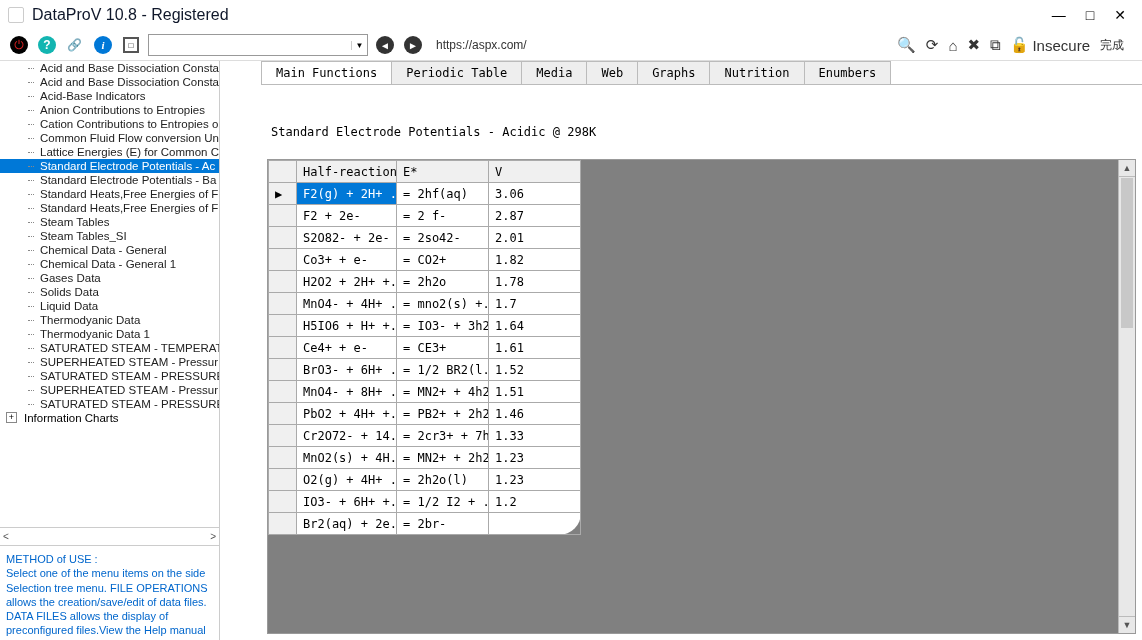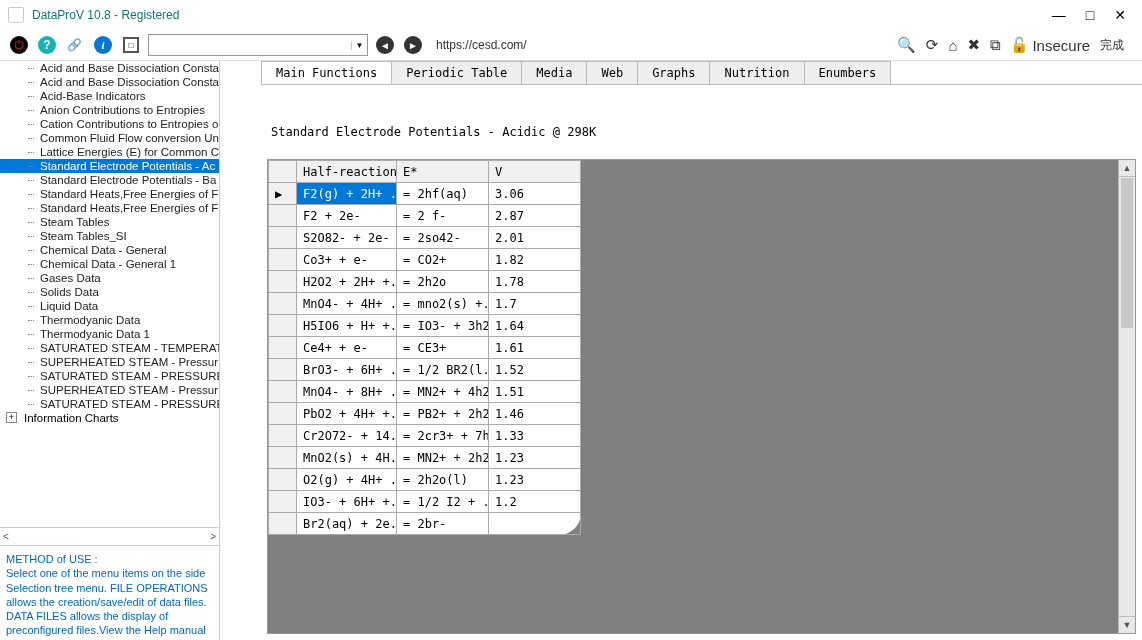--- a/index.html
+++ b/index.html
@@ -6,7 +6,7 @@
 body { font-family: Arial, sans-serif; font-size: 12px; background: #fff; width: 1142px; height: 640px; overflow: hidden; position: relative; }
 .titlebar { height: 30px; display: flex; align-items: center; padding: 0 8px; }
 .titlebar .icon-spot { width: 16px; height: 16px; margin-right: 8px; display:inline-block; border:1px solid #ccc; border-radius:2px; }
-.titlebar .title { flex: 1; font-size: 12px; color: #0f766e; }
+.titlebar .title { flex: 1; font-size: 16px; color: #0f172a; }
 .titlebar .win-controls { display: flex; gap: 20px; padding-right:8px;}
 .titlebar .win-controls span { font-size: 14px; cursor: pointer; }
 .toolbar { height: 30px; display: flex; align-items: center; padding: 0 8px; gap: 6px; }

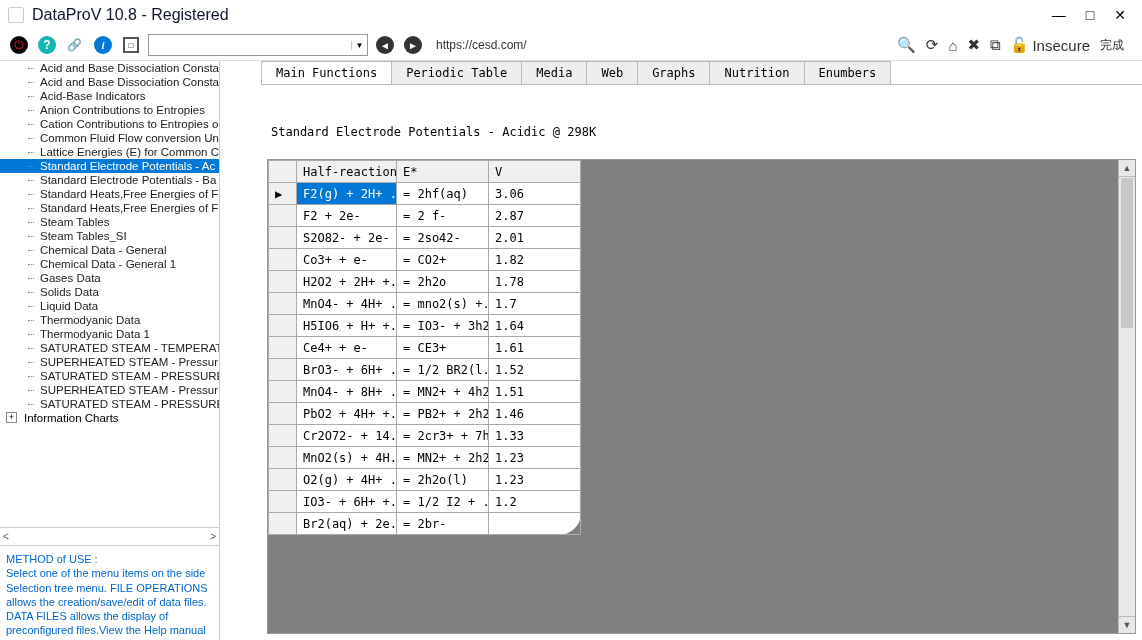--- a/index.html
+++ b/index.html
@@ -91,7 +91,7 @@
   <div class="tb-btn">
       <div class="nav-arrow">►</div>
     </div>
-  <span class="url-text">https://cesd.com/</span>
+  <span class="url-text">https://aspx.com/</span>
   <div class="right-tools">
     <span>🔍</span>
     <span>⟳</span>

